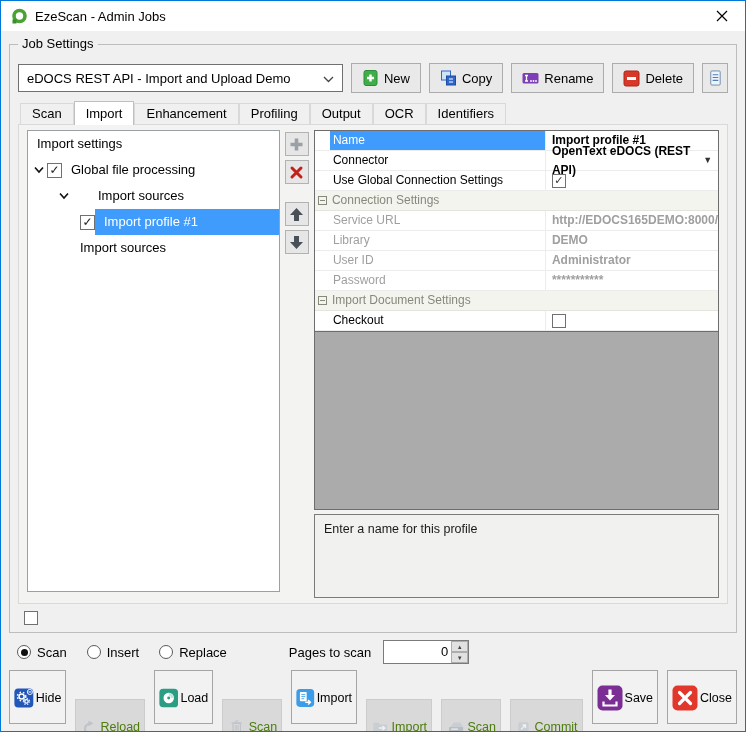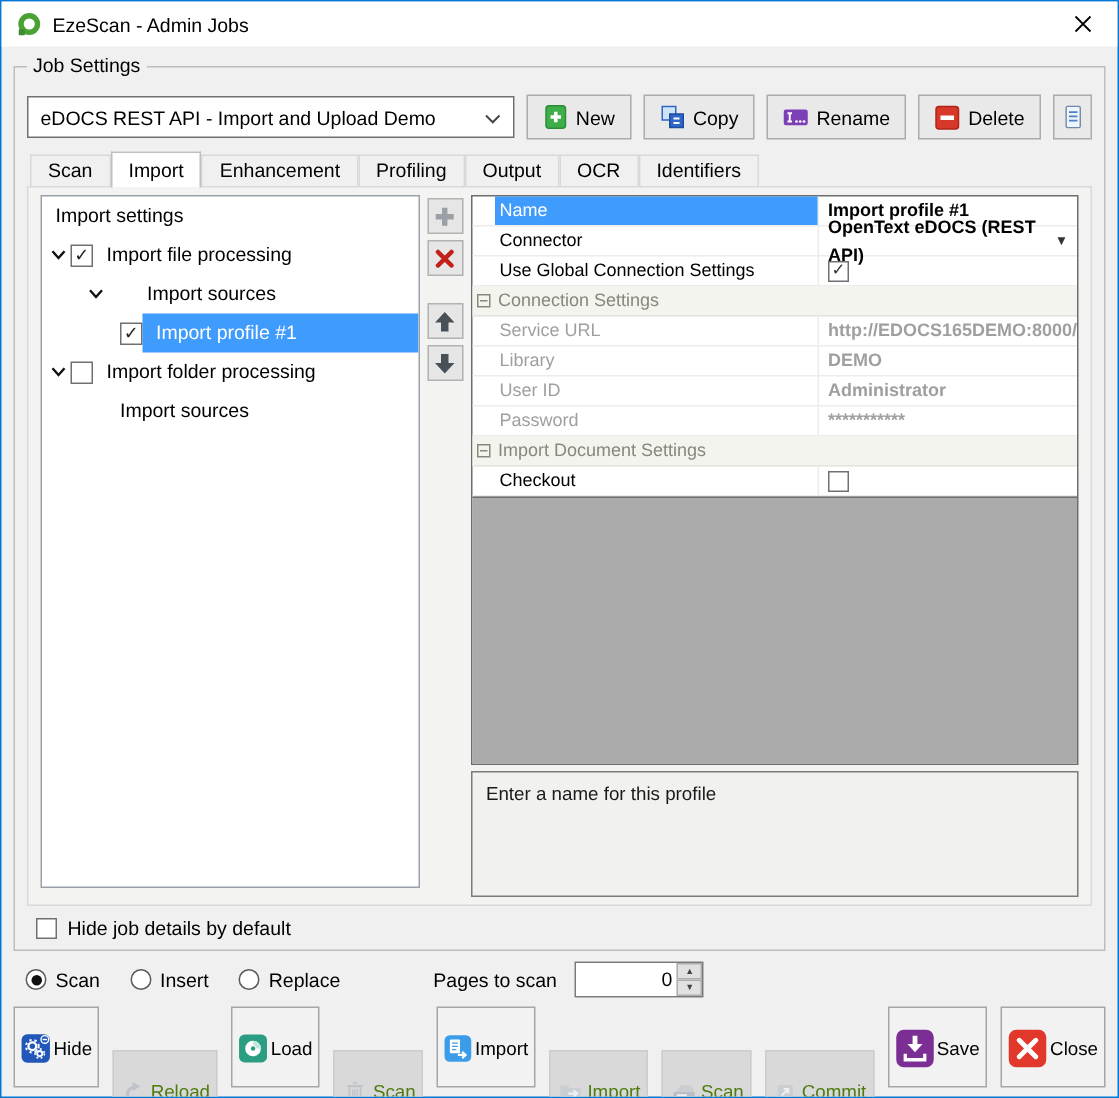--- a/index.html
+++ b/index.html
@@ -186,7 +186,7 @@
               </svg>
             </span>
           <span class="cbx checked"></span>
-          <span class="lbl">Import file processing</span>
+          <span class="lbl">Global file processing</span>
         </div>
         <div class="tree-row pad1">
           <span class="exp">

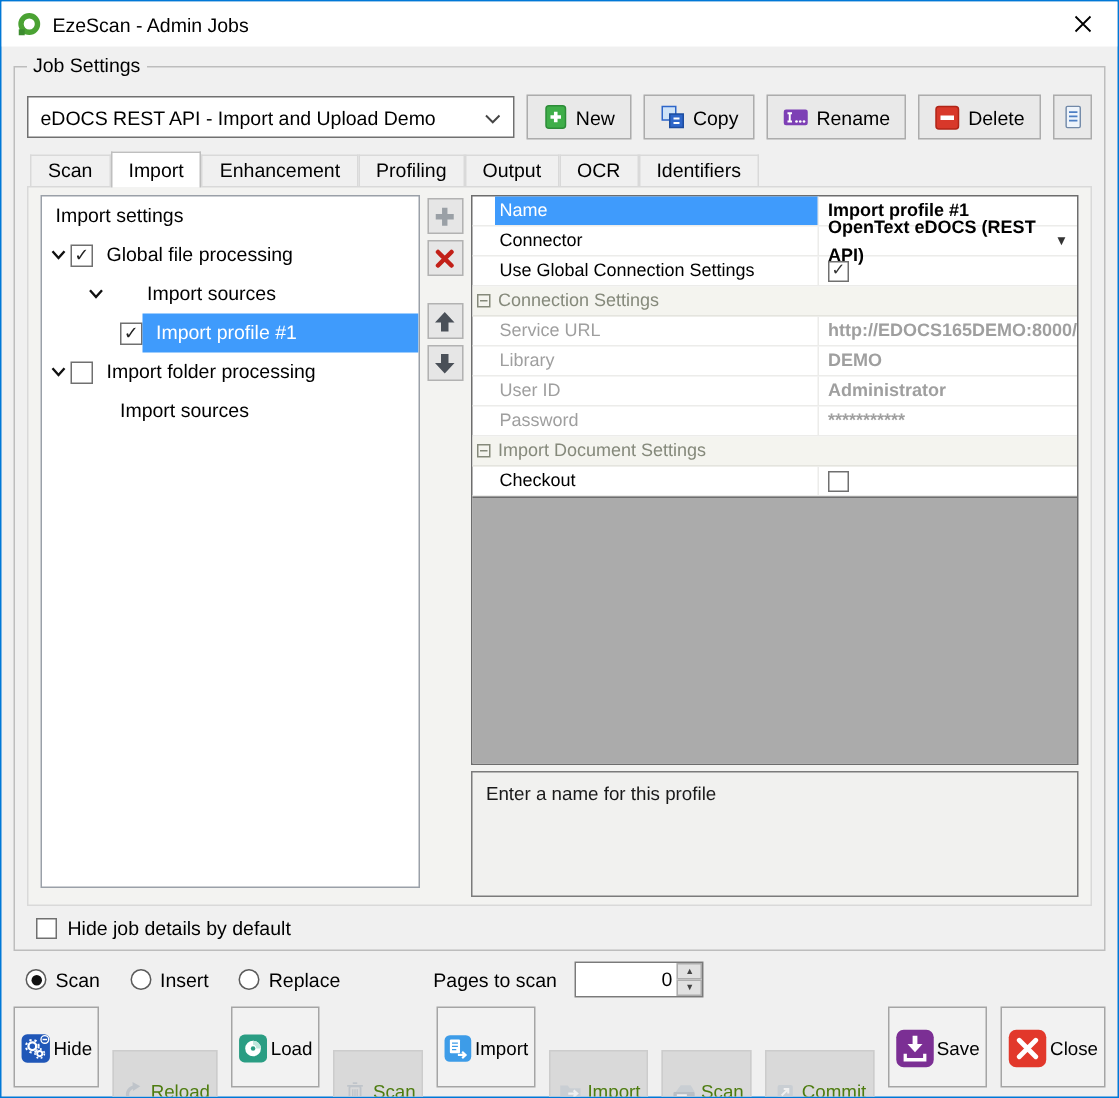--- a/index.html
+++ b/index.html
@@ -200,16 +200,6 @@
           <span class="cbx checked"></span>
           <span class="lbl sel">Import profile #1</span>
         </div>
-        <div class="tree-row pad0">
-          <span class="exp">
-              <svg viewBox="0 0 10 8">
-                <polyline points="1,1.5 5,6 9,1.5" fill="none" stroke="#111" stroke-width="1.6"></polyline>
-              </svg>
-            </span>
-          <span class="cbx"></span>
-
-          <span class="lbl">Import folder processing</span>
-        </div>
         <div class="tree-row">
           <span class="lbl" style="padding-left:52px;">Import sources</span>
         </div>

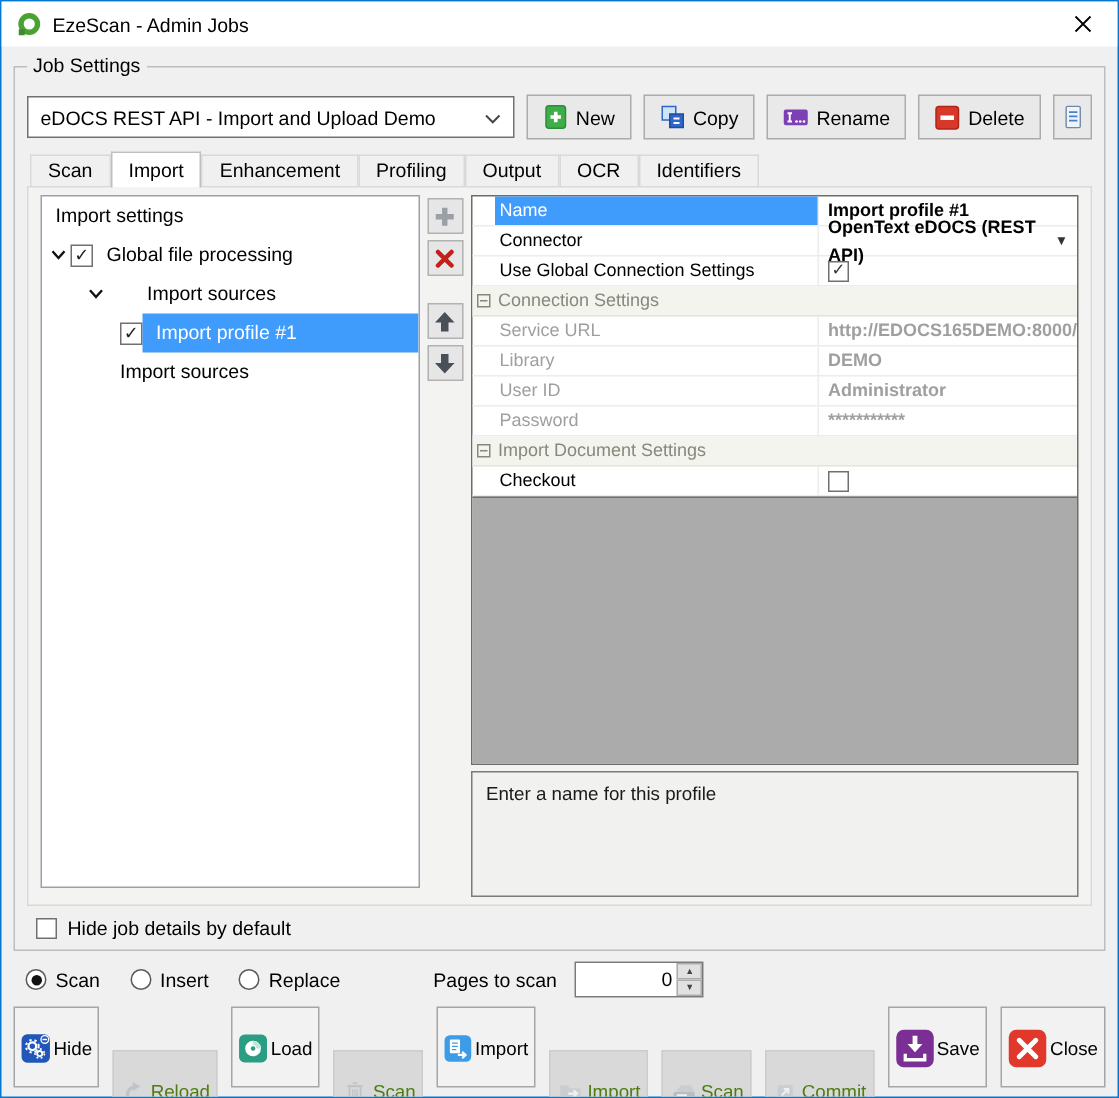--- a/index.html
+++ b/index.html
@@ -309,7 +309,6 @@
 
     <div class="hide-row">
       <span class="cbx" style="width:14px;height:14px;"></span>
-      <span>Hide job details by default</span>
     </div>
   </div>
 

